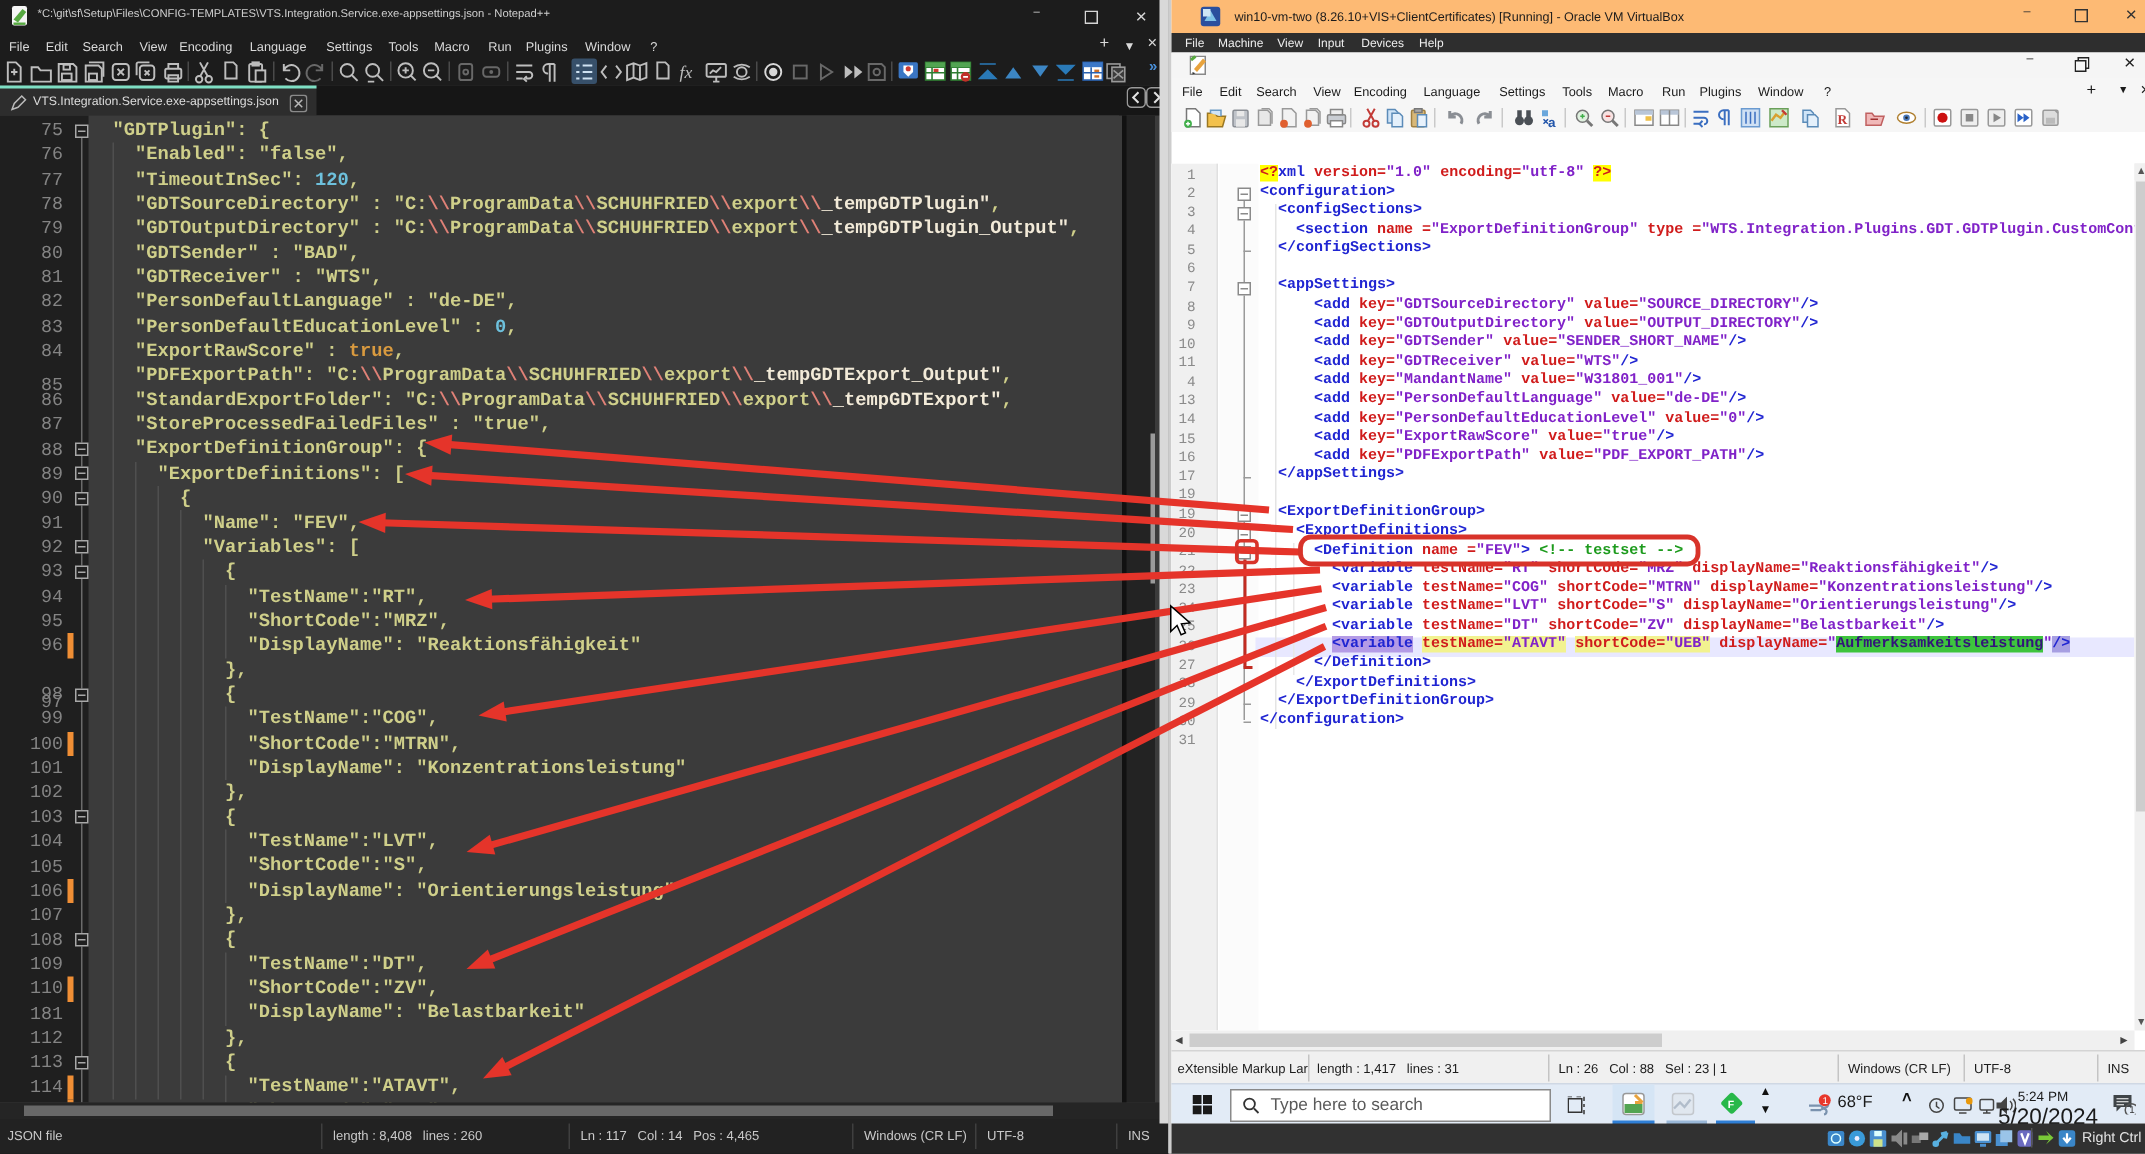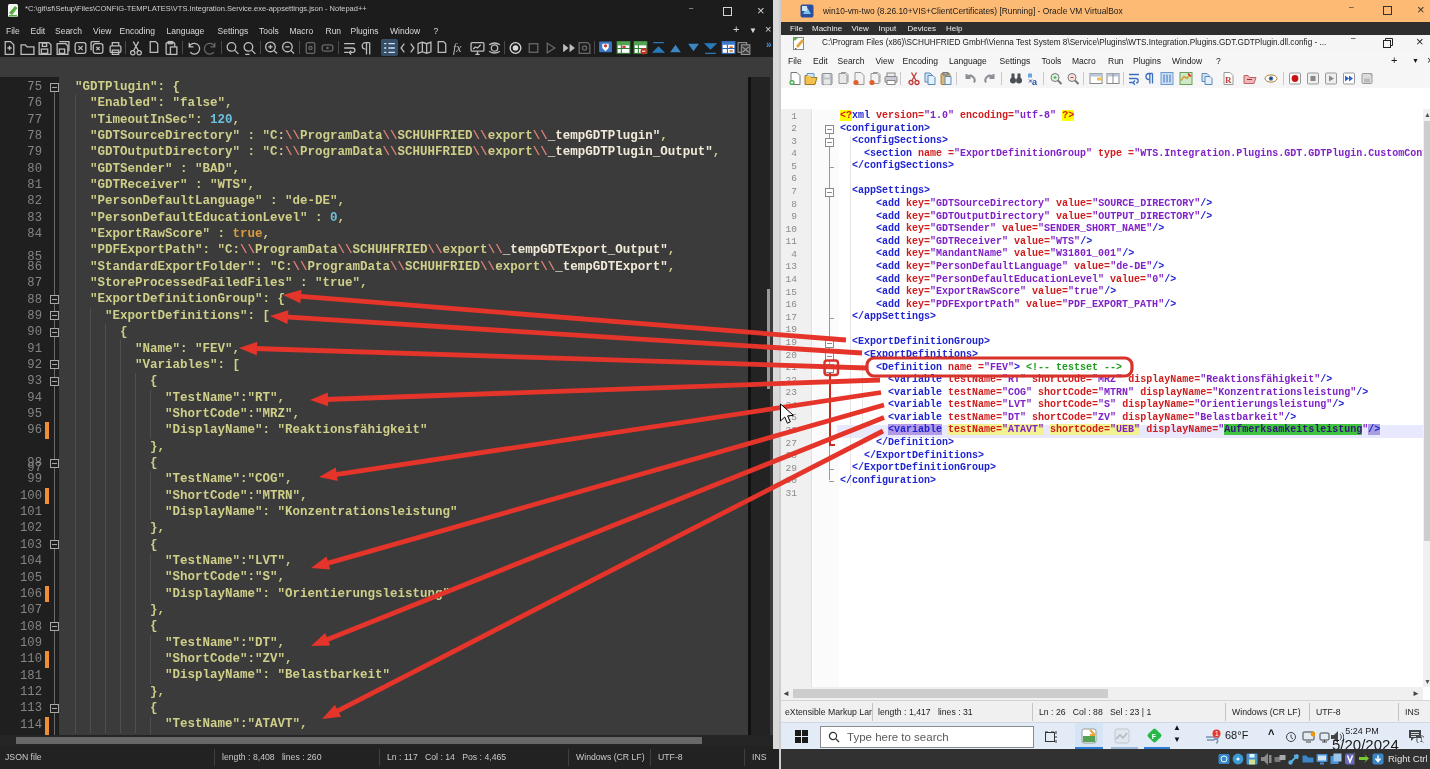--- a/index.html
+++ b/index.html
@@ -407,7 +407,6 @@
         <path d="M2 11 l2 .8 -2 .8 z" fill="#333"></path>
         <path d="M1 3 l3-2.5" stroke="#57a941" stroke-width="2"></path>
       </svg>
-      <span class="abs" style="left:41px;top:2.5px">C:\Program Files (x86)\SCHUHFRIED GmbH\Vienna Test System 8\Service\Plugins\WTS.Integration.Plugins.GDT.GDTPlugin.dll.config - ...</span>
       <span class="abs" style="left:570px;top:-1px;color:#222">–</span>
       <svg class="abs" style="left:602px;top:3px" width="10" height="10" viewBox="0 0 10 10">
         <path d="M2.5 2.5 V0.5 h7 v7 h-2" fill="none" stroke="#222"></path>

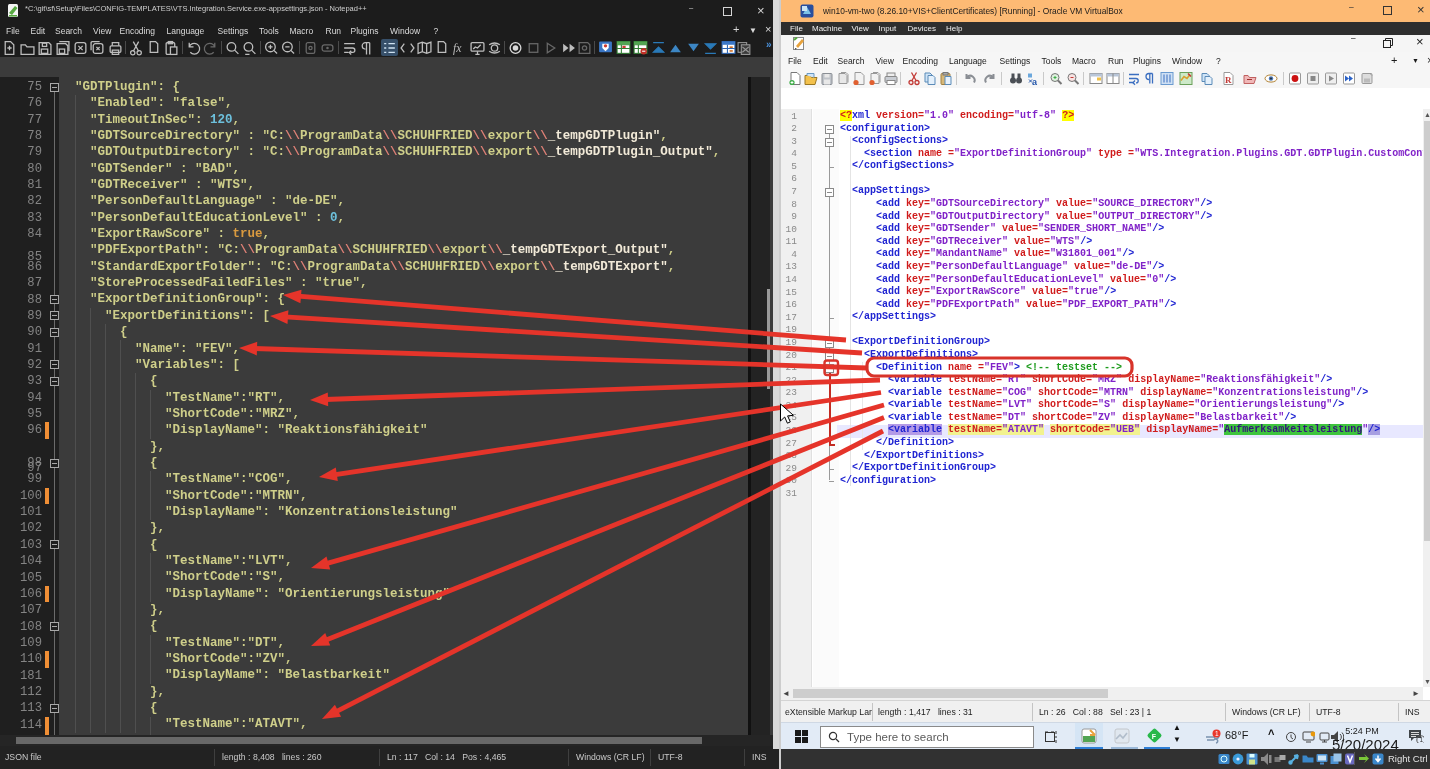--- a/index.html
+++ b/index.html
@@ -284,6 +284,23 @@
       </svg>
       <span class="abs" style="left:766px;top:1px;color:#4a90d9;font-size:10px;font-weight:bold">»</span>
     </div>
+    <div id="ltabs">
+      <div id="ltab">
+        <svg class="abs" style="left:7px;top:4px" width="11" height="11" viewBox="0 0 11 11">
+          <path d="M1 10 l1.5-4 5-5 2.5 2.5 -5 5 z" fill="none" stroke="#b9b9b9"></path>
+        </svg>
+        <span class="abs" style="left:22px;top:3.5px">VTS.Integration.Service.exe-appsettings.json</span>
+        <svg class="abs" style="left:193px;top:4px" width="12" height="12" viewBox="0 0 12 12">
+          <rect x="0.5" y="0.5" width="11" height="11" rx="2" fill="none" stroke="#8a8a8a"></rect>
+          <path d="M3.5 3.5 l5 5 M8.5 3.5 l-5 5" stroke="#b9b9b9"></path>
+        </svg>
+      </div>
+      <svg class="abs" style="left:751px;top:1px" width="26" height="14" viewBox="0 0 26 14">
+        <rect x="0.5" y="0.5" width="12" height="13" rx="3" fill="none" stroke="#9a9a9a"></rect>
+        <rect x="13.5" y="0.5" width="12" height="13" rx="3" fill="none" stroke="#9a9a9a"></rect>
+        <path d="M8 3.5 L4.5 7 8 10.5 M18.5 3.5 L22 7 18.5 10.5" fill="none" stroke="#e0e0e0" stroke-width="1.4"></path>
+      </svg>
+    </div>
     <div id="led">
       <div id="lgut">
         <div class="lnum" style="top:2.00px">75</div>

